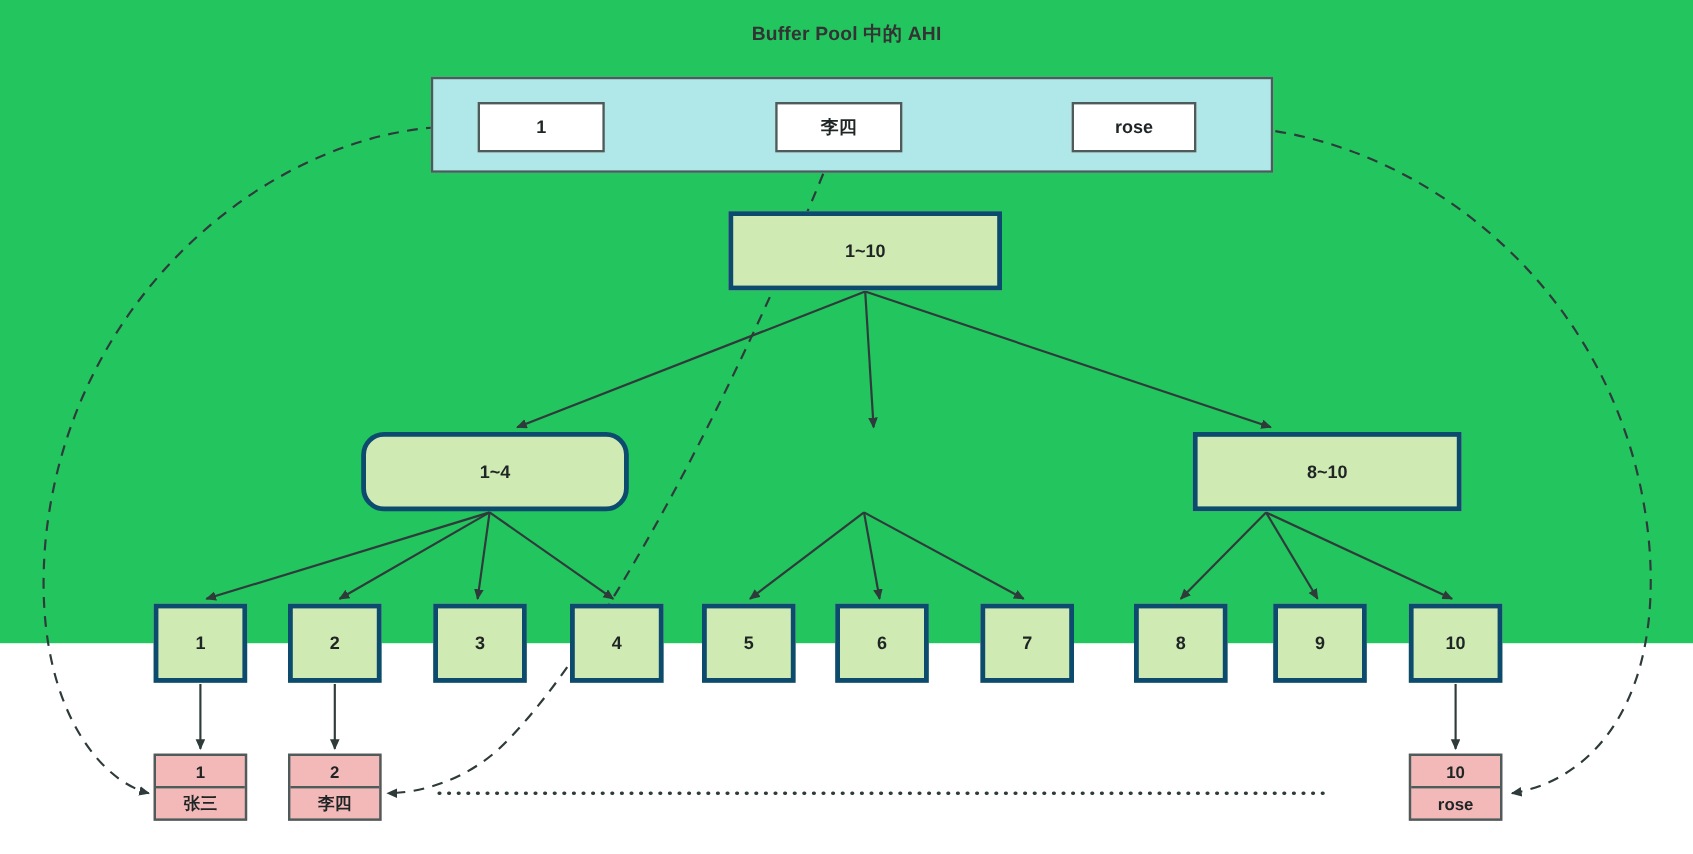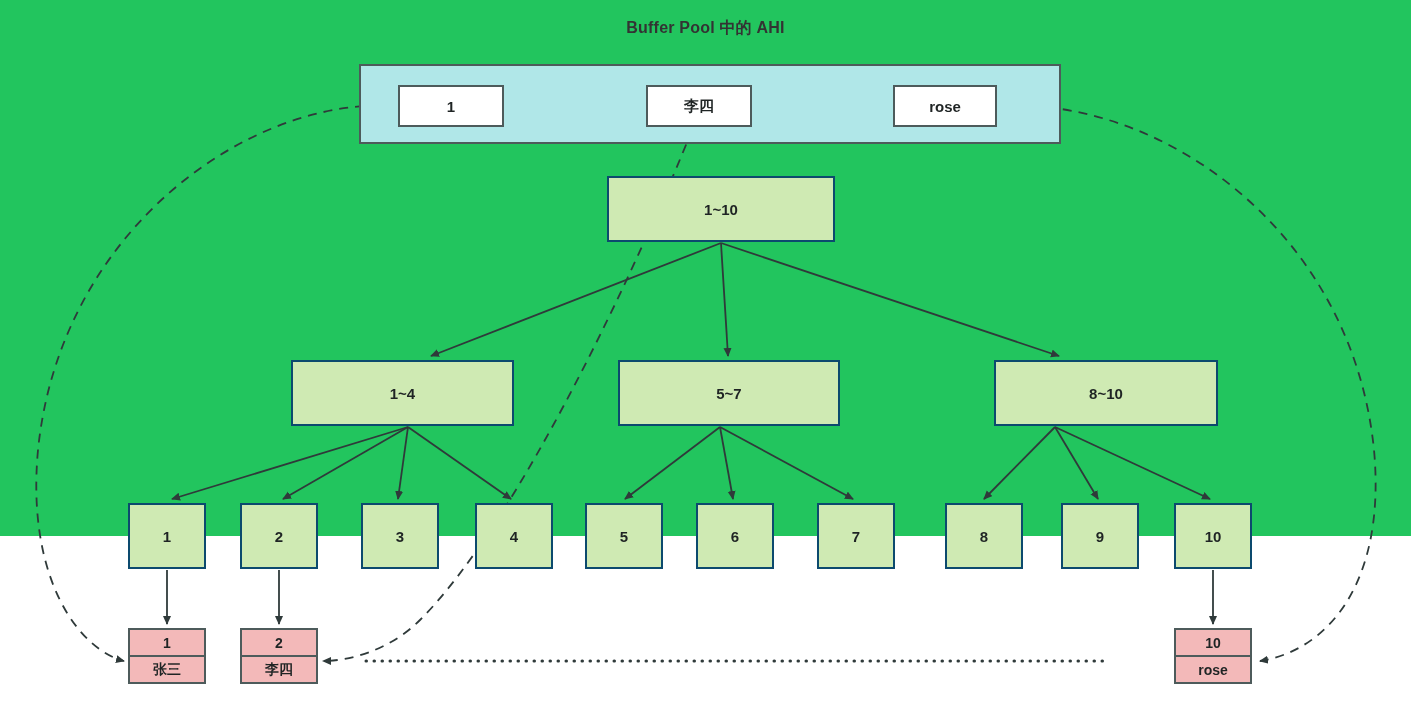--- a/index.html
+++ b/index.html
@@ -63,7 +63,7 @@
   .node {
     position: absolute;
     background: #cfeab3;
-    border: 2px solid #0c4a6e;
+    border: 4px solid #0c4a6e;
     box-sizing: border-box;
     display: flex;
     align-items: center;

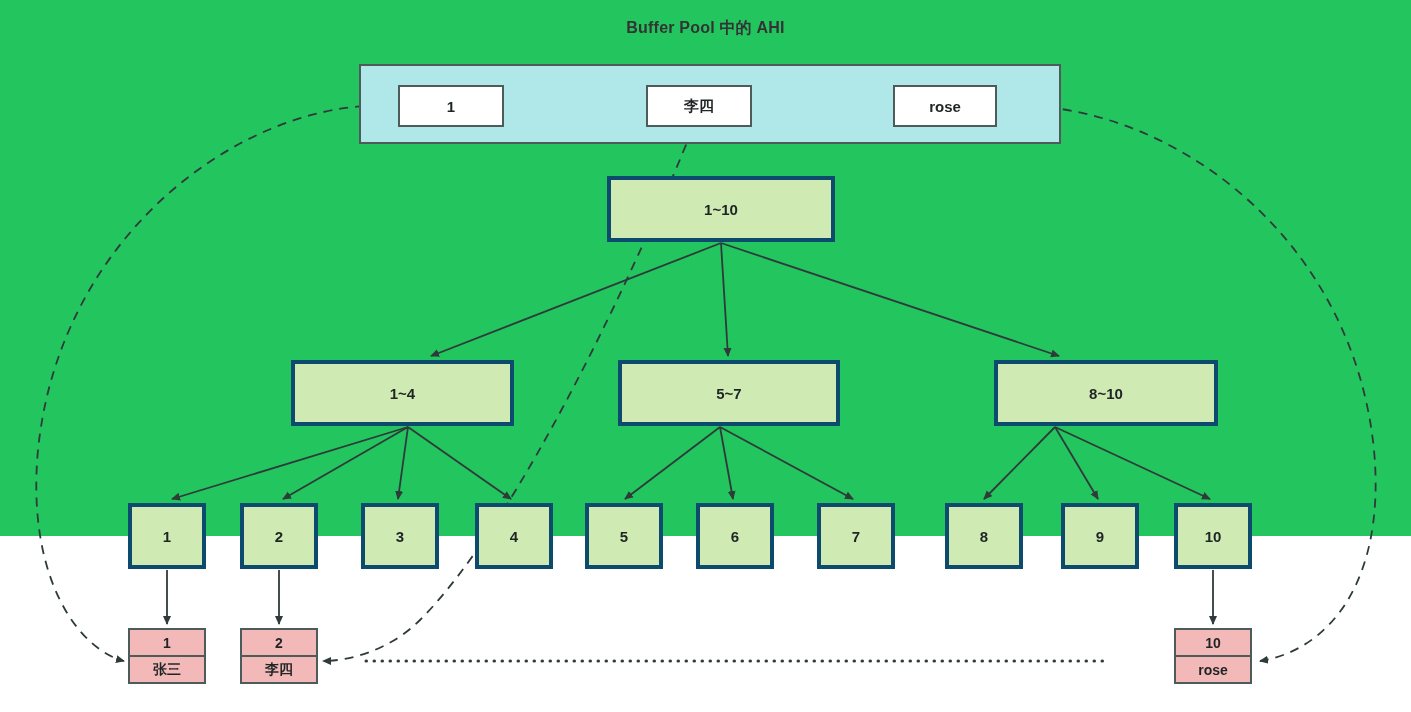--- a/index.html
+++ b/index.html
@@ -166,7 +166,7 @@
     <span>1~10</span>
   </div>
 
-  <div class="node" style="left:291px; top:360px; width:223px; height:66px;">
+  <div class="node" style="left:301px; top:360px; width:223px; height:66px;border-radius:19px;">
     <span>1~4</span>
   </div>
   <div class="node" style="left:618px; top:360px; width:222px; height:66px;">

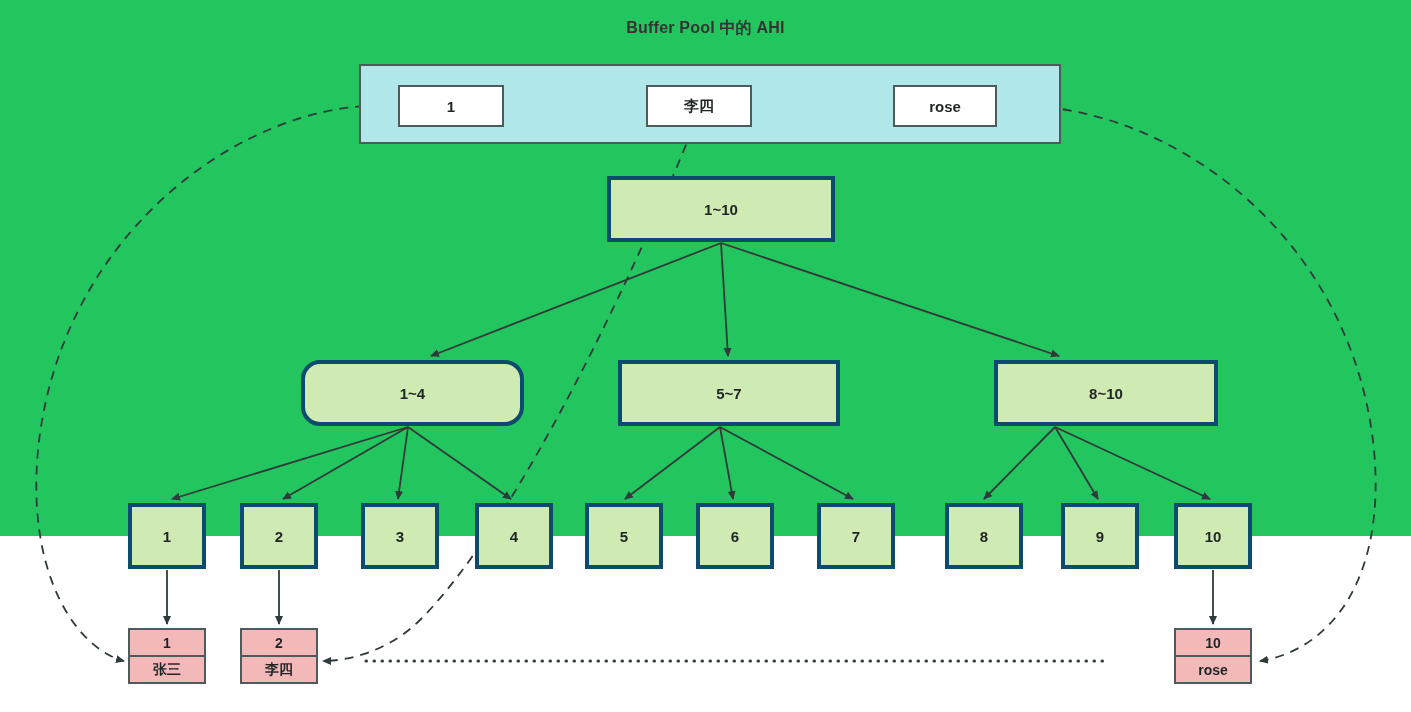--- a/index.html
+++ b/index.html
@@ -169,9 +169,6 @@
   <div class="node" style="left:301px; top:360px; width:223px; height:66px;border-radius:19px;">
     <span>1~4</span>
   </div>
-  <div class="node" style="left:618px; top:360px; width:222px; height:66px;">
-    <span>5~7</span>
-  </div>
   <div class="node" style="left:994px; top:360px; width:224px; height:66px;">
     <span>8~10</span>
   </div>

